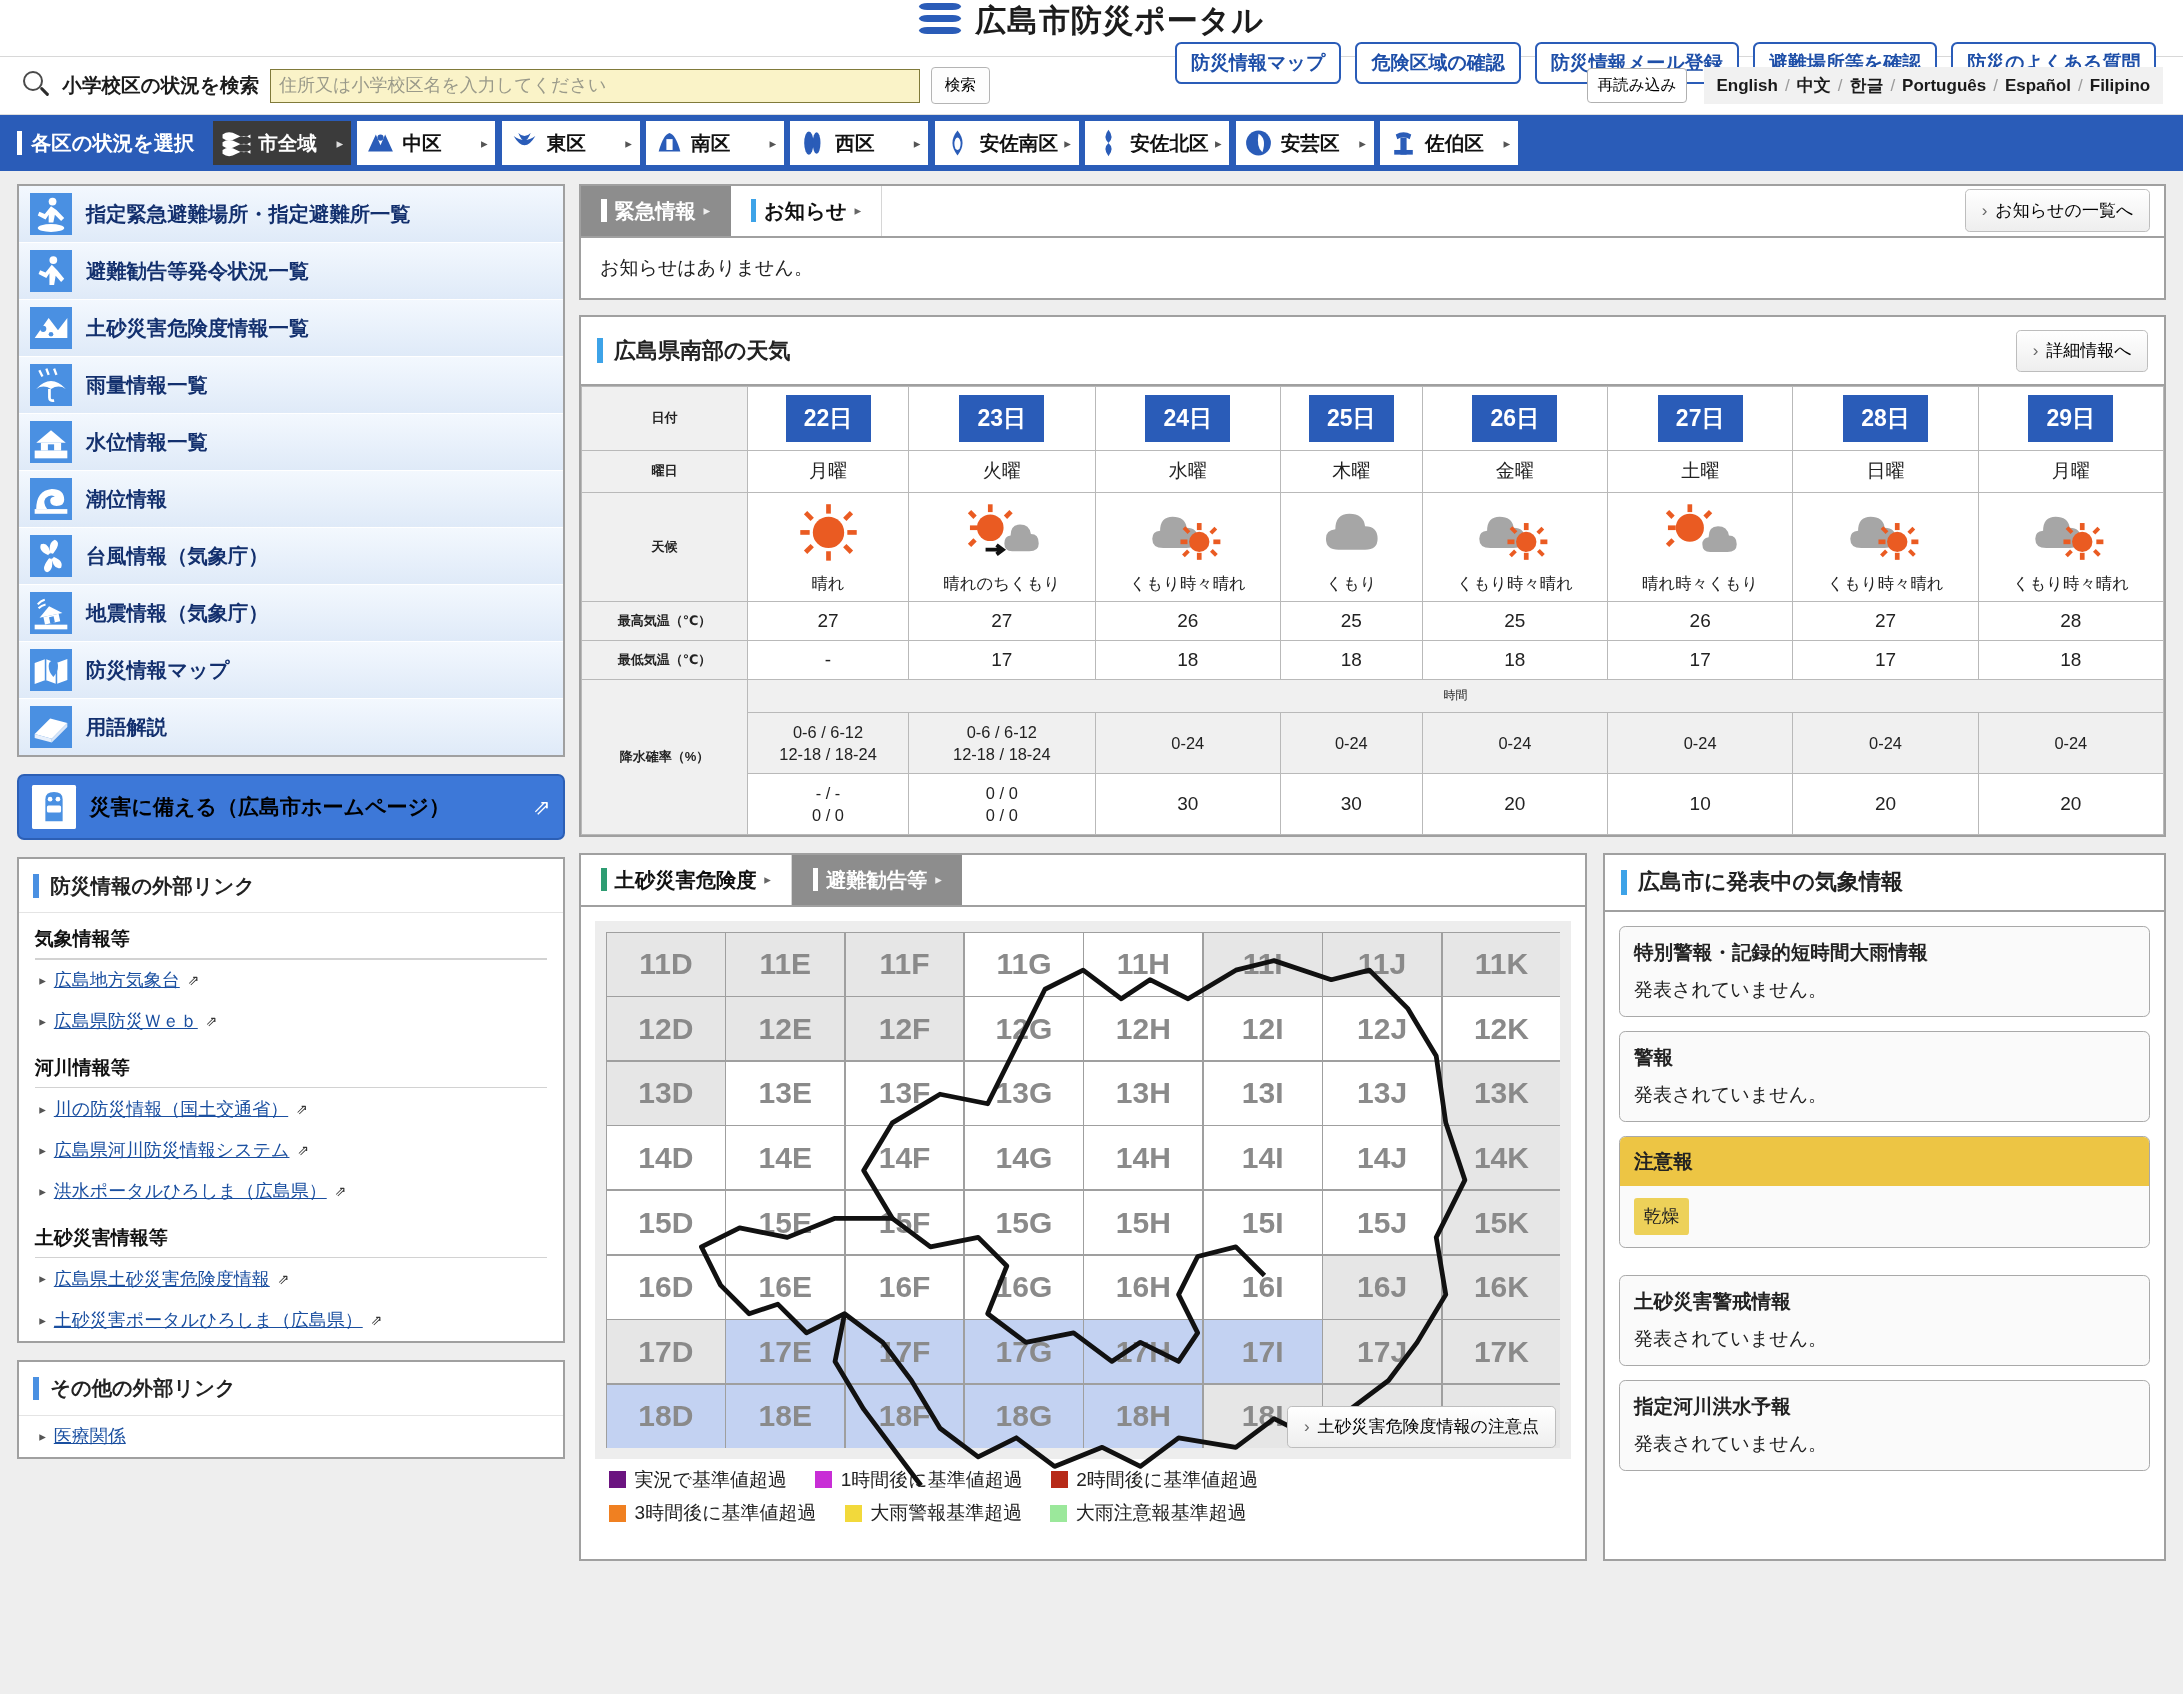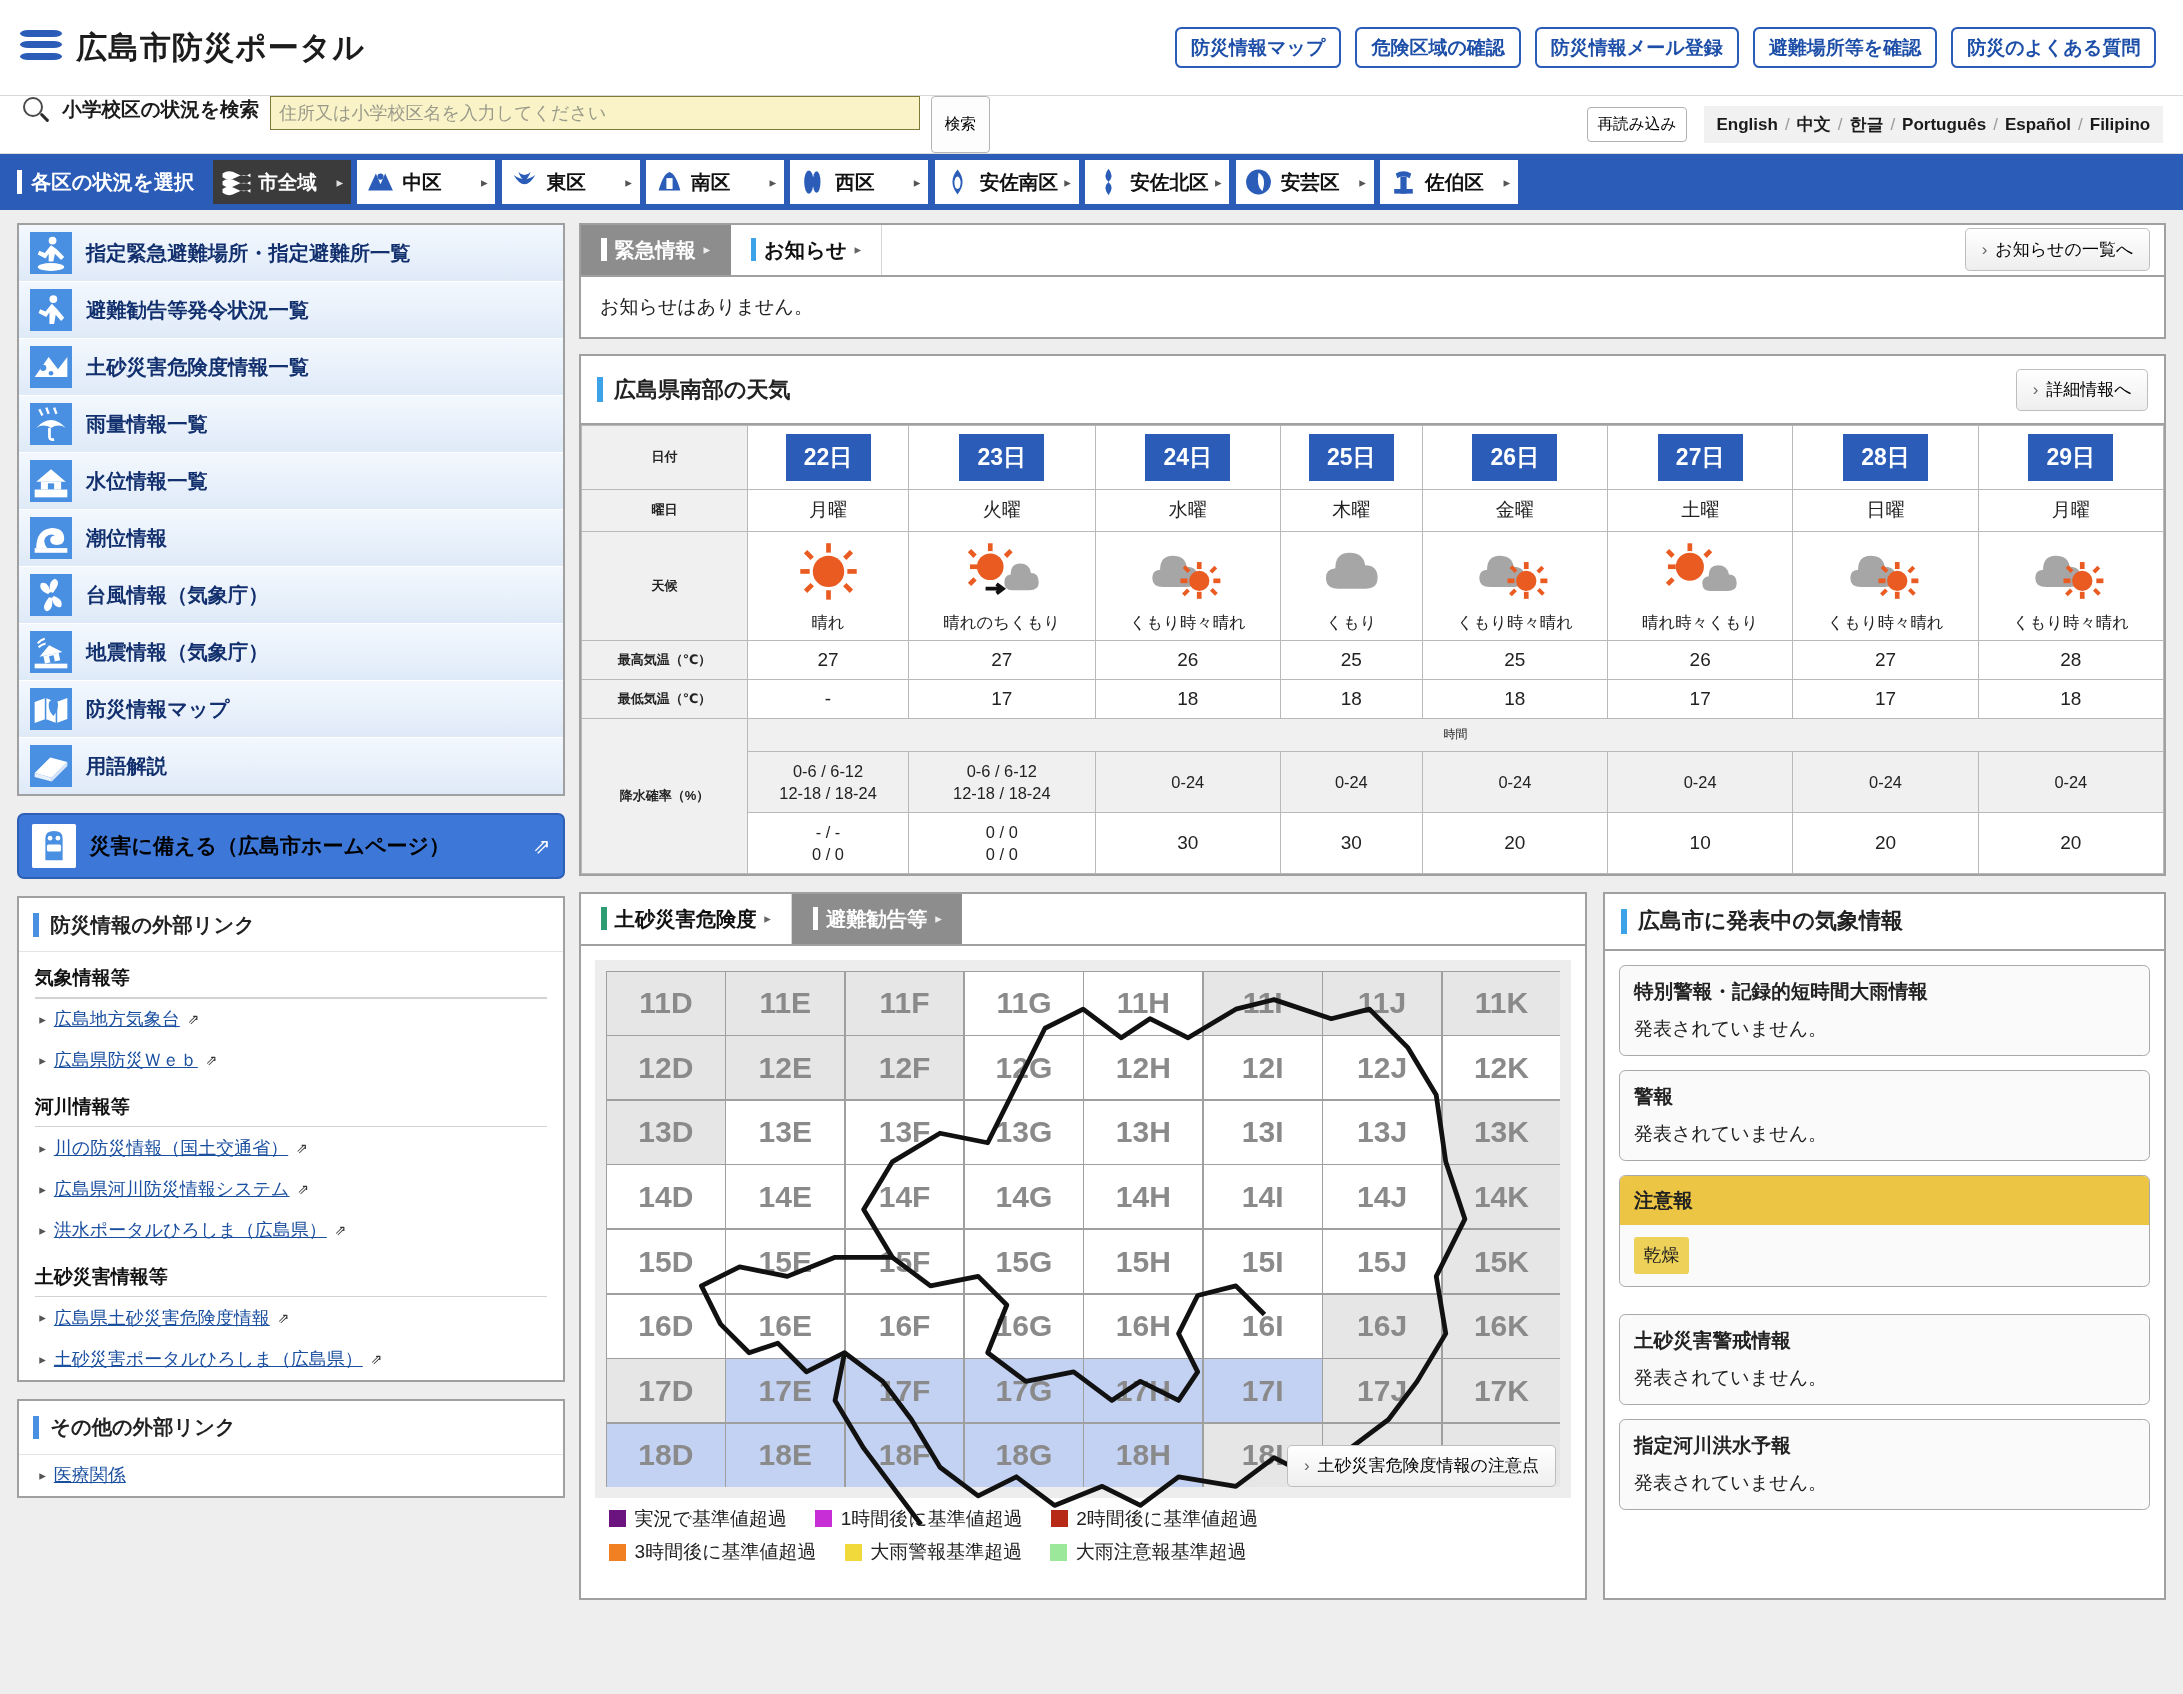--- a/index.html
+++ b/index.html
@@ -14,8 +14,8 @@
   
   .page { width:2183px; height:1695px; position:relative; background:#eee; }
   .header {
-    background:#fff; height:96px; display:flex; align-items:center;
-    padding:0 20.3px; border-bottom:0.8px solid #d8d8d8;
+    background:#fff; height:57px; display:flex; align-items:center;
+    padding:0 20.3px; border-bottom:0.8px solid #d8d8d8;flex-direction:column;
   }
   .brand { display:flex; align-items:center; gap:14px; }
   .brand-mark { width:42px; height:39px; position:relative; }

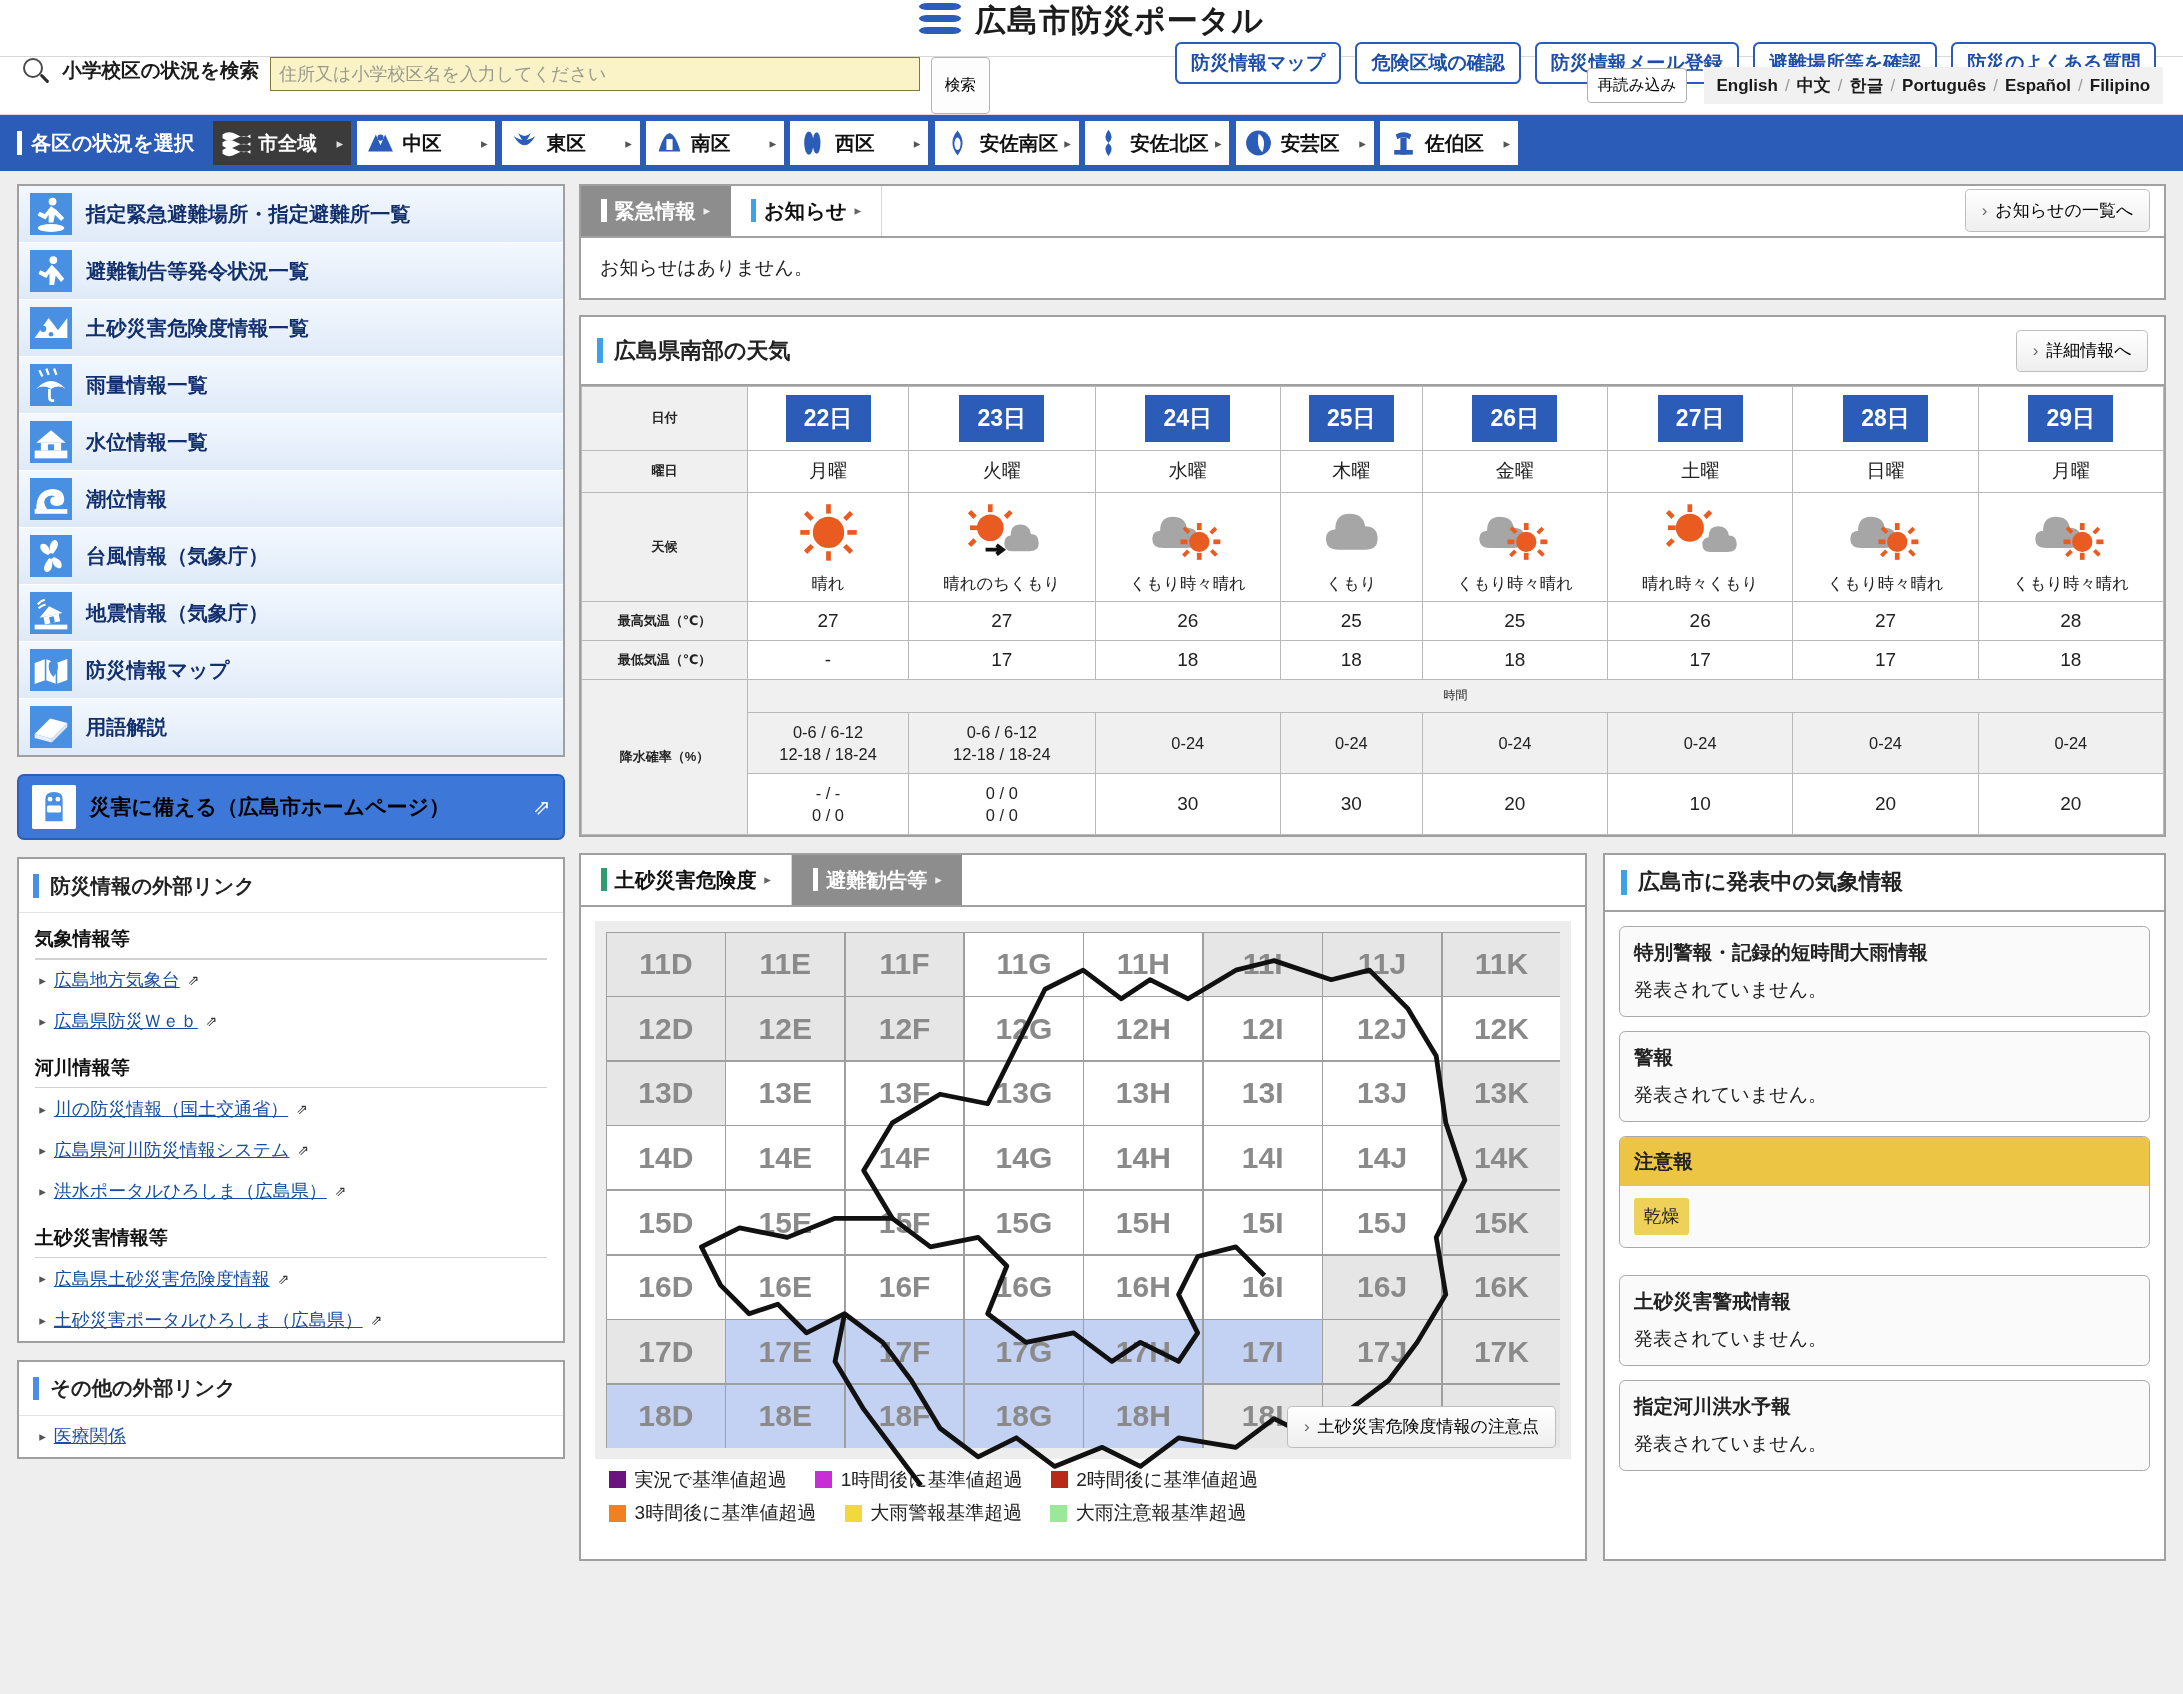--- a/index.html
+++ b/index.html
@@ -35,7 +35,7 @@
   }
   
   .searchbar {
-    background:#fff; height:58px; display:flex; 
+    background:#fff; height:58px; display:flex; align-items:center;
     padding:0 20.3px; gap:11px; border-bottom:0.8px solid #dedede;
   }
   .mag { width:31px; height:31px; position:relative; flex:0 0 auto; }

